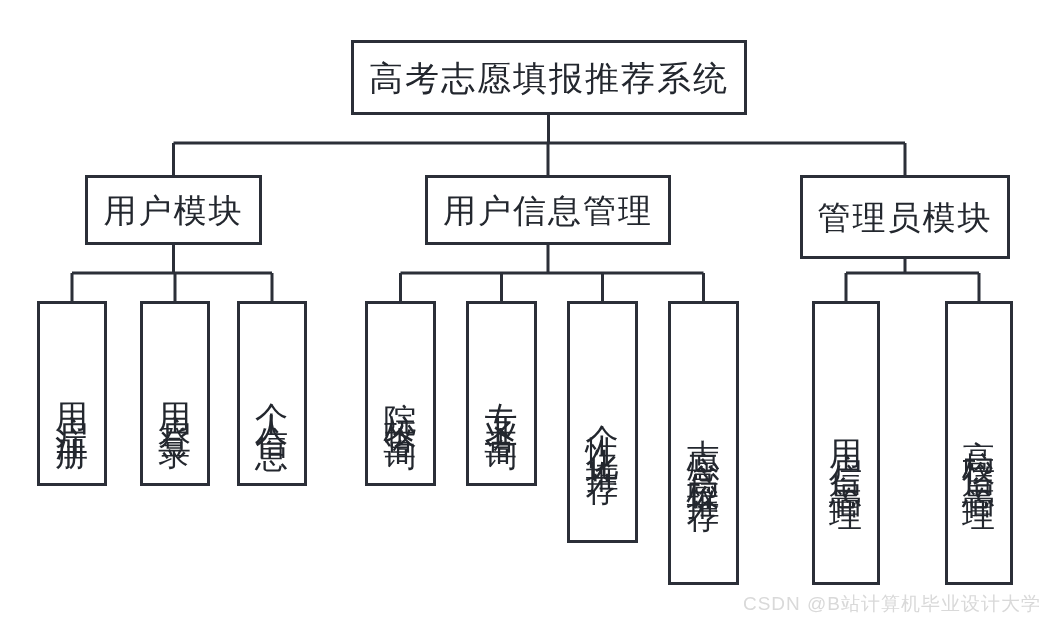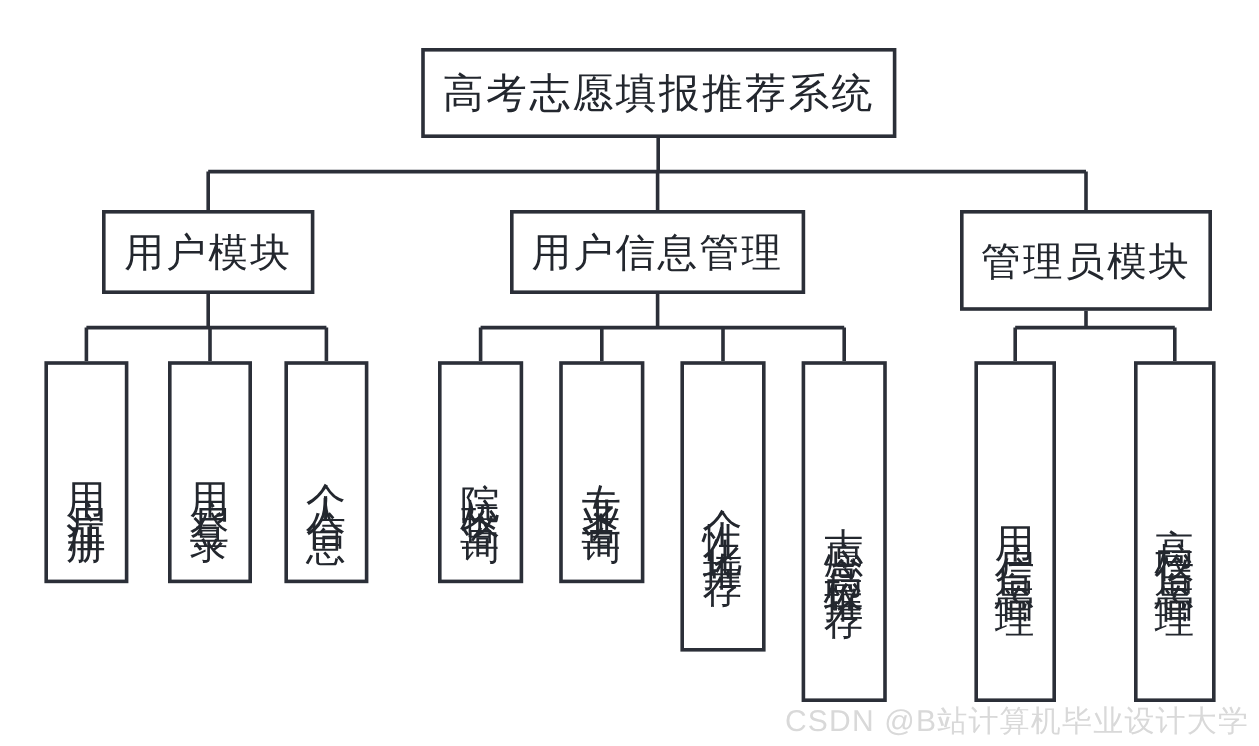--- a/index.html
+++ b/index.html
@@ -54,7 +54,7 @@
     position: absolute;
     right: 8px;
     bottom: 5px;
-    font-size: 25px;
+    font-size: 19px;
     color: #d9d9d9;
     letter-spacing: 1px;
     white-space: nowrap;

